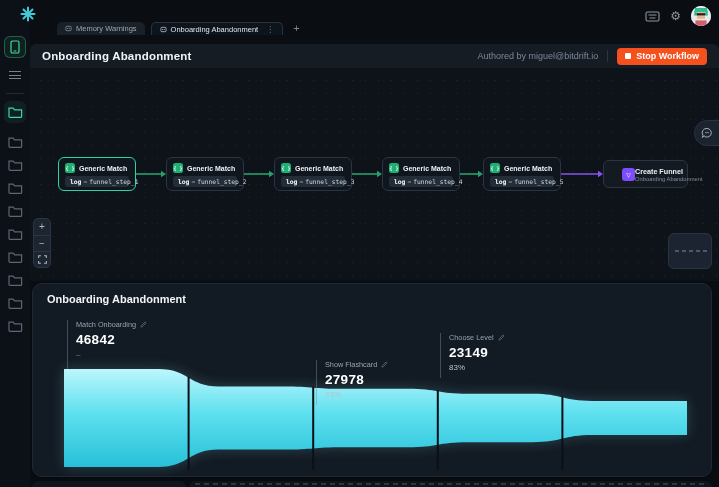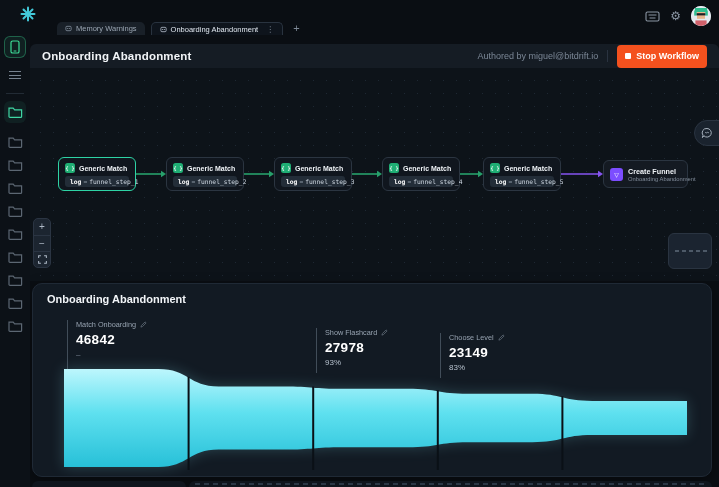--- a/index.html
+++ b/index.html
@@ -41,7 +41,7 @@
   .authored { font-size:9px; color:#7b8796; }
   .vsep { width:1px; height:12px; background:#2a3340; }
   .stop-btn { display:flex; align-items:center; gap:5px; background:#f4511e; color:#fff; border:none; cursor:pointer;
-              height:23px; padding:0 8px; border-radius:4px; font-size:9px; font-weight:bold; font-family:"Liberation Sans",sans-serif; }
+              height:17px; padding:0 8px; border-radius:4px; font-size:9px; font-weight:bold; font-family:"Liberation Sans",sans-serif; }
   .stop-sq { width:6px; height:6px; background:#fff; border-radius:1px; display:inline-block; }
   
   .canvas { position:absolute; left:30px; top:68px; width:689px; height:213px; background:#0d1319; overflow:hidden; z-index:3;

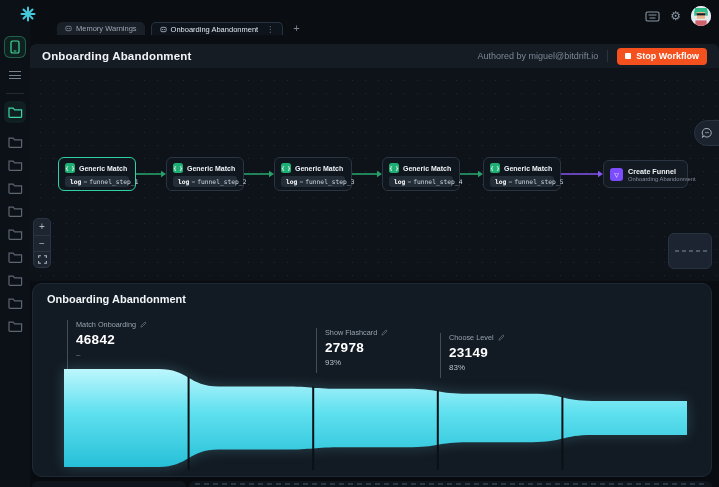--- a/index.html
+++ b/index.html
@@ -60,7 +60,7 @@
   .pill-eq { color:#8a95a3; }
   .pill-val { color:#cdd6e0; }
   .create-node { position:absolute; left:573px; top:92px; width:85px; height:28px; background:#141a22; border:1px solid #2b3541;
-                 border-radius:6px; display:flex; align-items:center; gap:5px; padding:0 6px; cursor:pointer; }
+                 border-radius:6px; display:flex; align-items:center; padding:0 18px; cursor:pointer; }
   .cf-ic { width:13px; height:13px; background:#7c4dff; border-radius:3px; color:#fff; font-size:6px;
            display:flex; align-items:center; justify-content:center; flex:0 0 13px; }
   .cf-title { font-size:7.2px; font-weight:bold; color:#eef2f6; white-space:nowrap; }

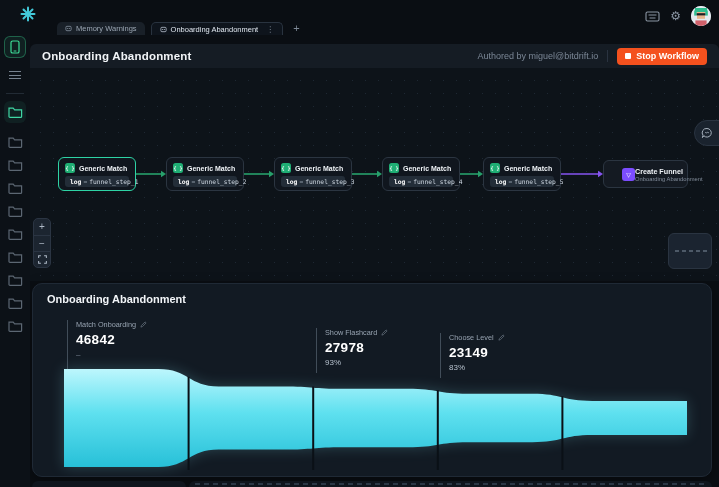--- a/index.html
+++ b/index.html
@@ -356,7 +356,7 @@
     <div class="s-value">46842</div>
     <div class="s-pct">–</div>
   </div>
-  <div class="stage" style="left:283px;top:44px;height:45px">
+  <div class="stage" style="left:283px;top:76px;height:45px">
     <div class="s-label">
         <span>Show Flashcard</span>
       <svg width="7" height="7" viewBox="0 0 8 8">

